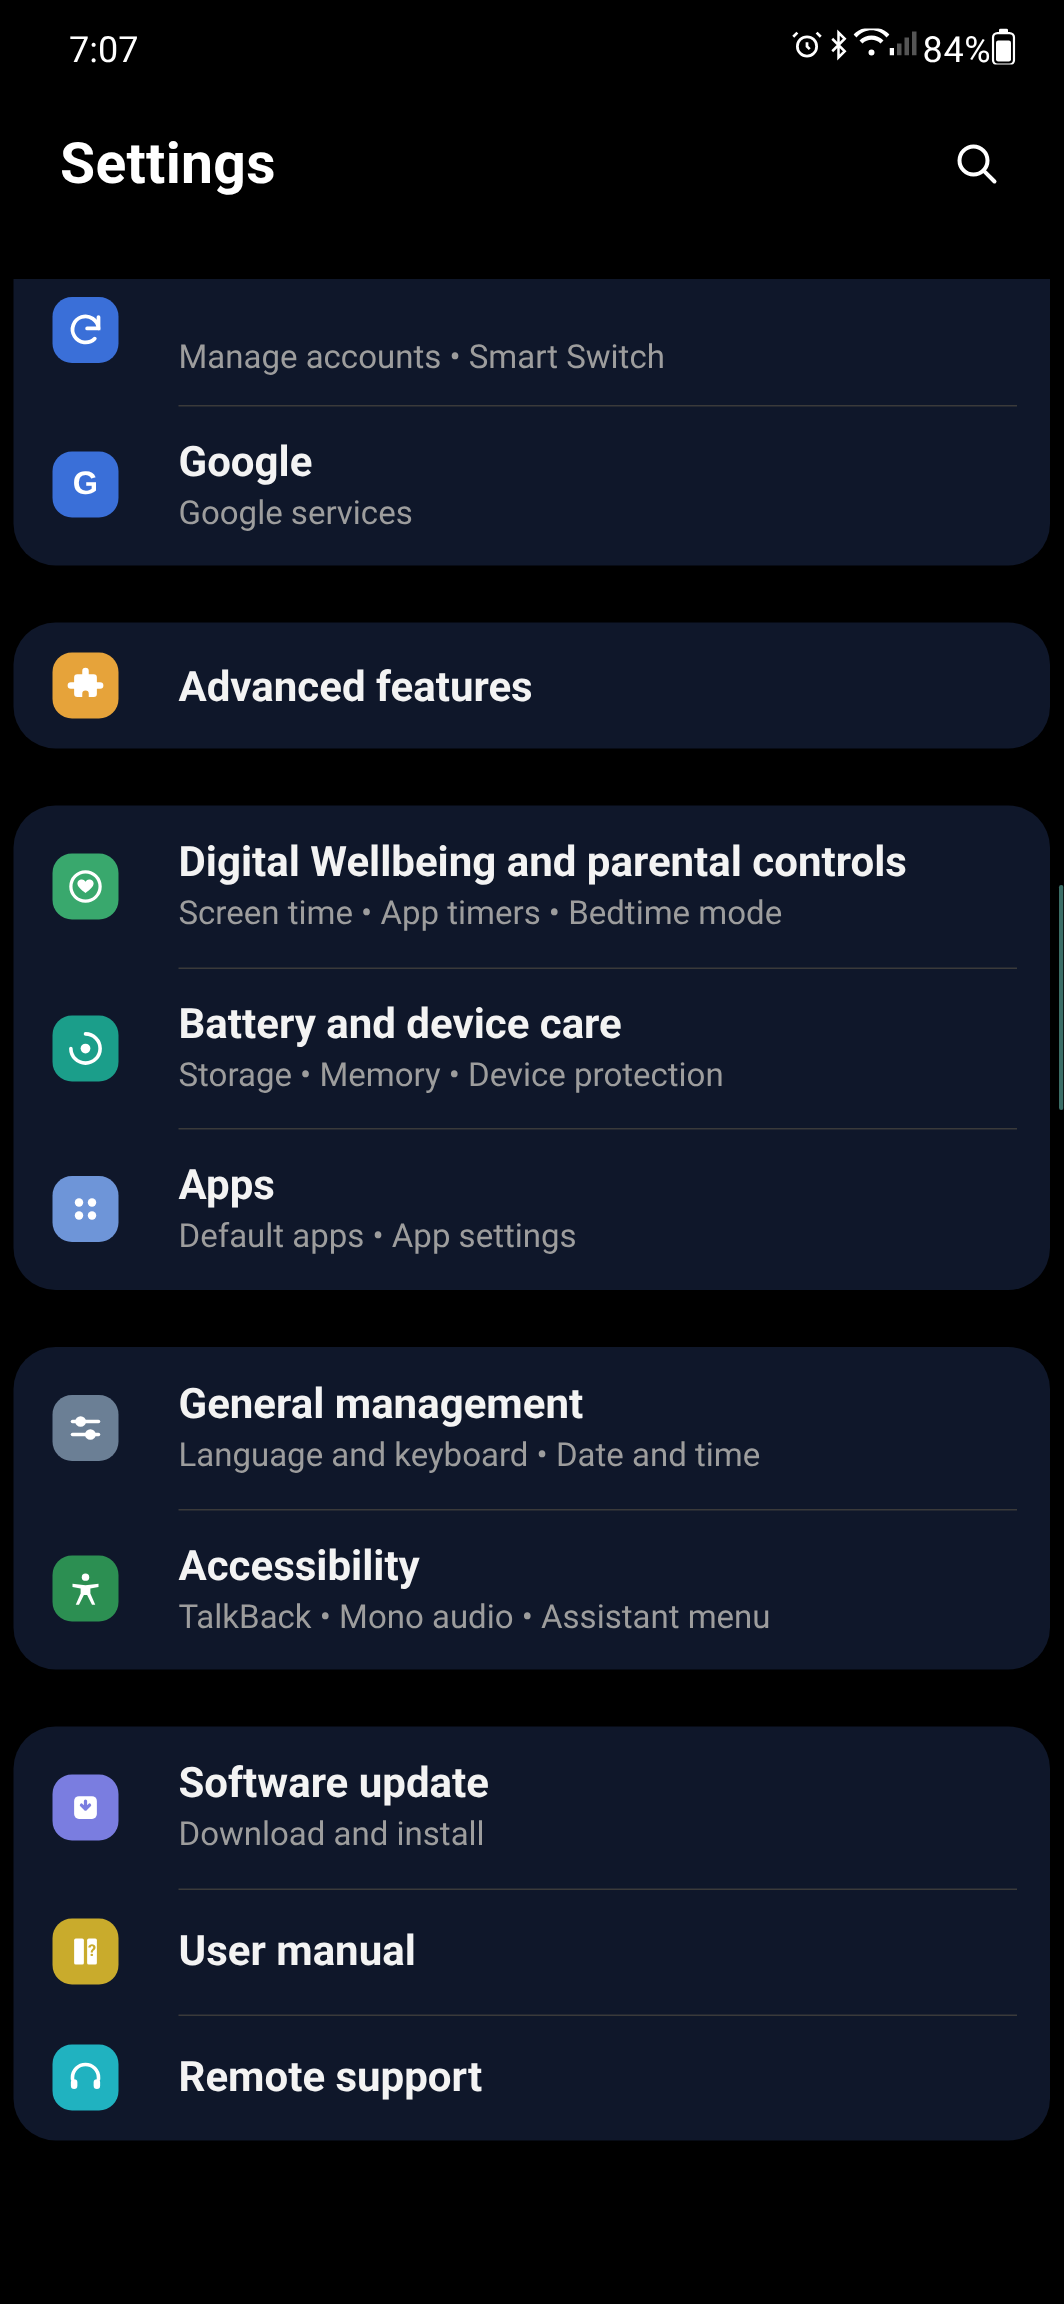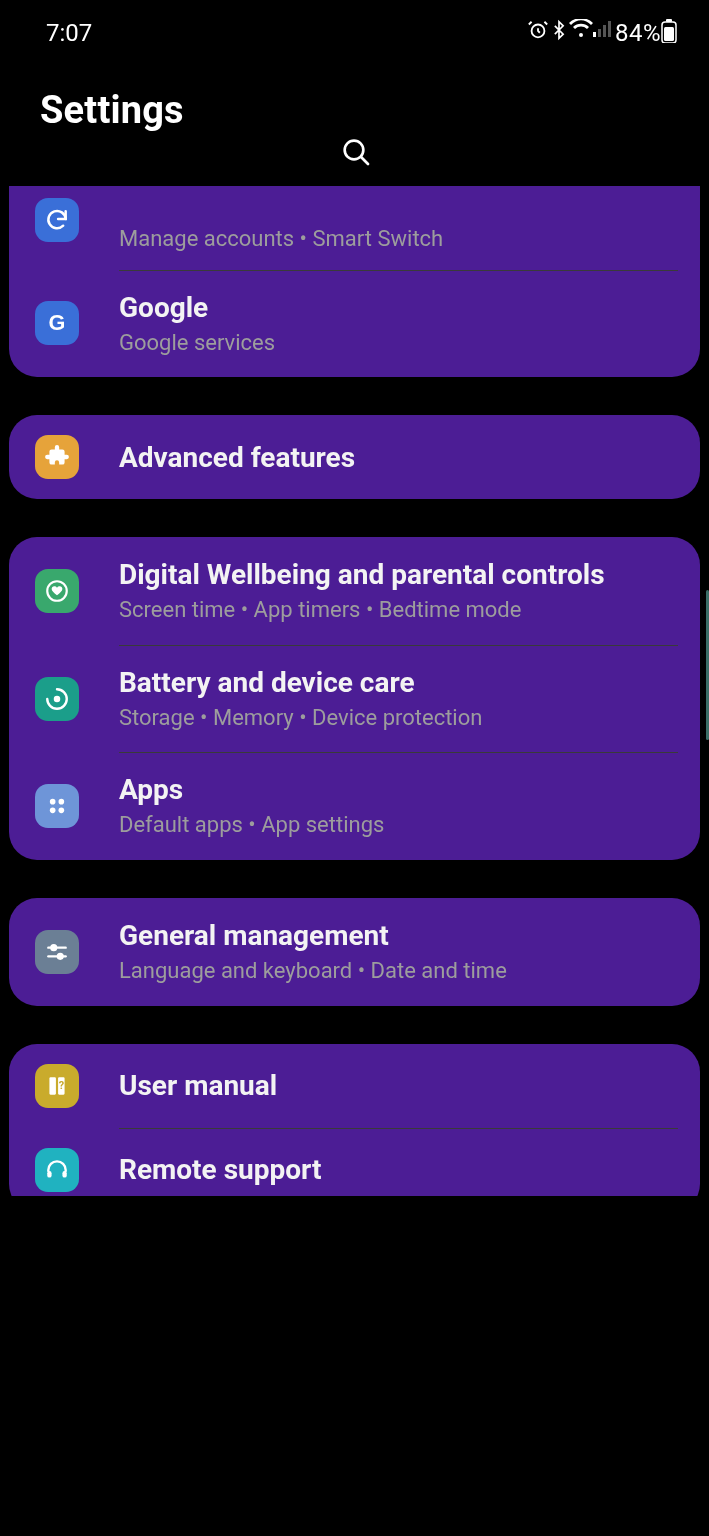--- a/index.html
+++ b/index.html
@@ -4,7 +4,7 @@
   <style>
     * { margin:0; padding:0; box-sizing:border-box; -webkit-font-smoothing:antialiased; }
     html, body { width:709px; height:1536px; background:#000; font-family:-apple-system,"Segoe UI",Roboto,Helvetica,Arial,sans-serif; color:#fff; overflow:hidden; }
-    .screen { position:relative; width:709px; height:1196px; }
+    .screen { position:relative; width:709px; height:1536px; }
 
     
     .statusbar { display:flex; justify-content:space-between; align-items:center; padding:10px 32px 0 46px; height:56px; font-size:24px; font-weight:400; color:#fff; }

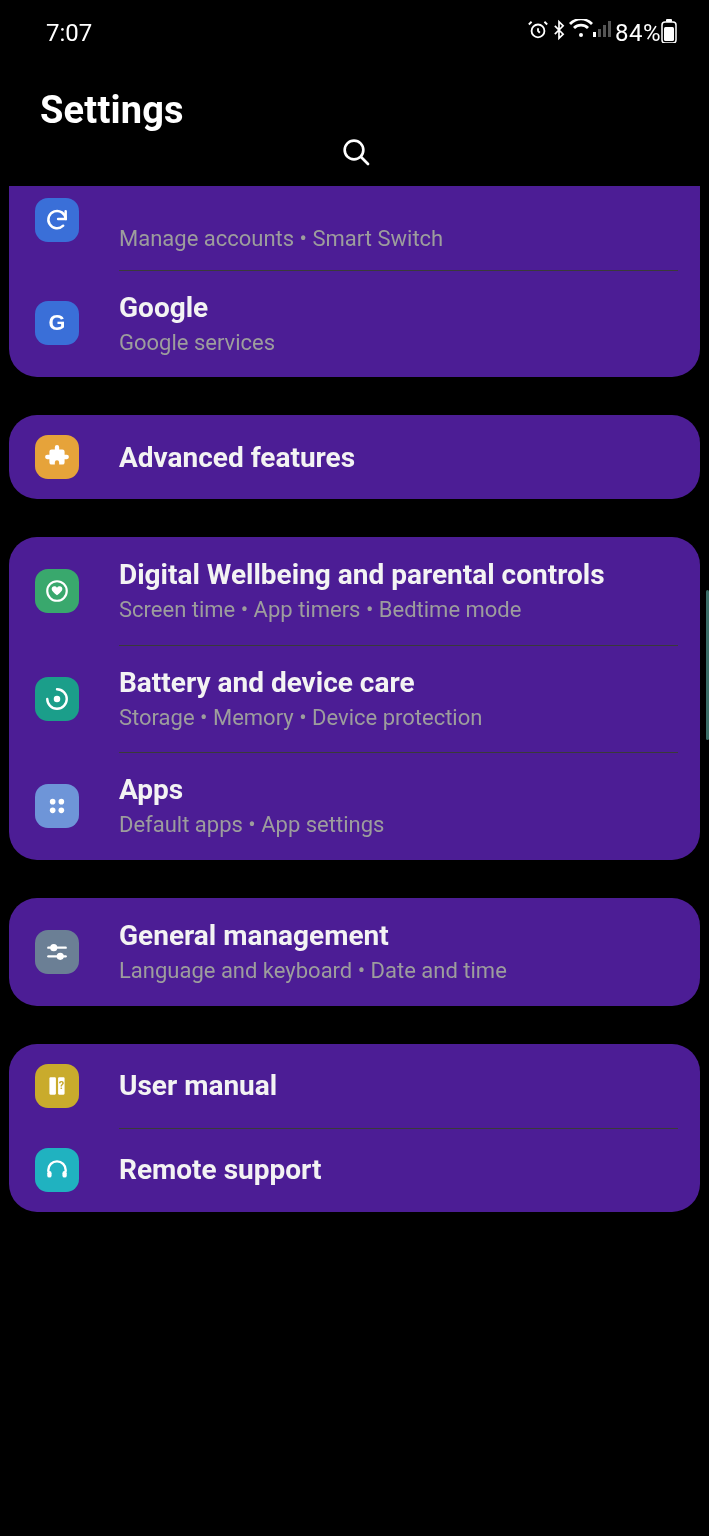--- a/index.html
+++ b/index.html
@@ -13,7 +13,7 @@
     .batt-pct { font-size:24px; font-weight:400; letter-spacing:0.5px; }
 
     
-    .header { display:flex; justify-content:space-between; padding:32px 38px 36px 40px;flex-direction:column; }
+    .header { display:flex; justify-content:space-between; padding:32px 38px 36px 40px; }
     .header-title { font-size:38px; font-weight:700; letter-spacing:0.2px; }
     .search-btn { background:none; border:none; cursor:pointer; padding:4px; }
 

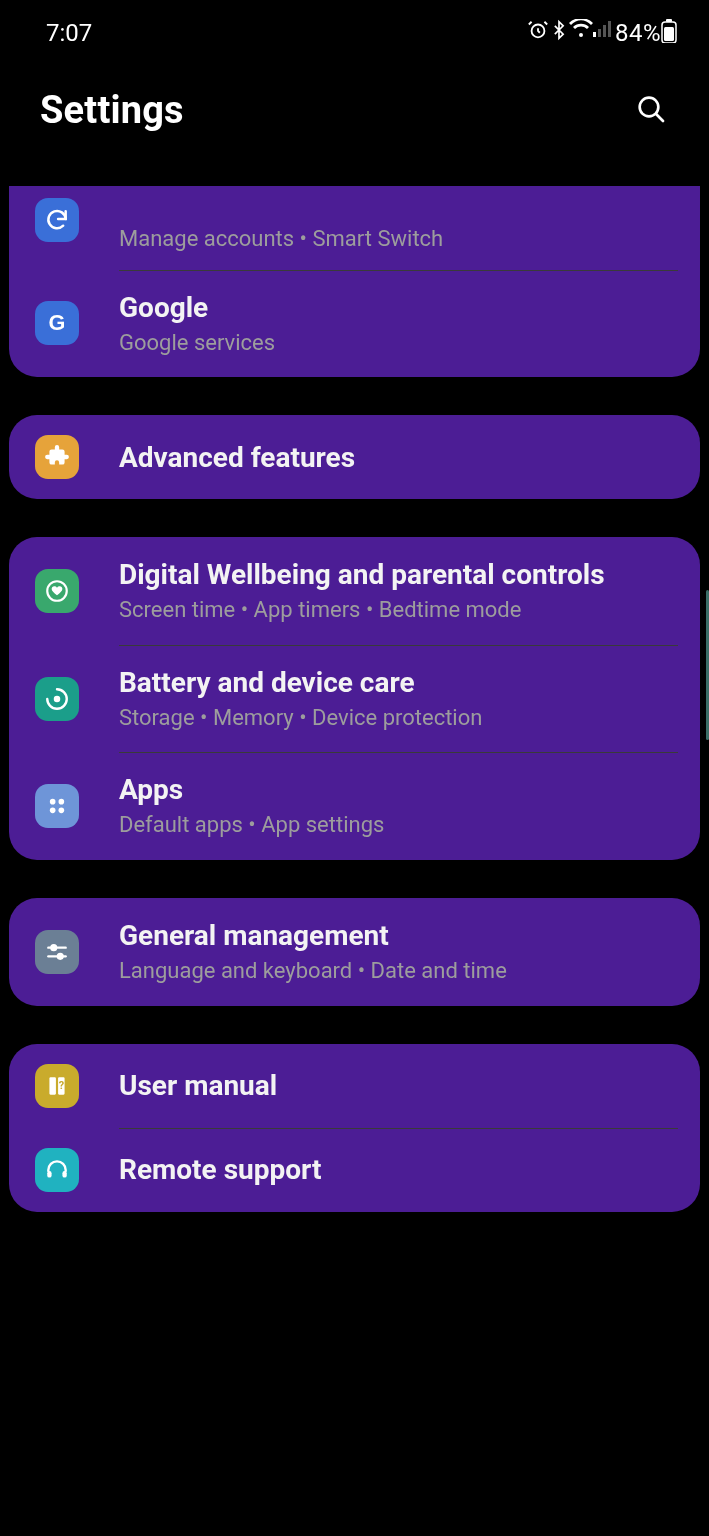--- a/index.html
+++ b/index.html
@@ -19,7 +19,7 @@
 
     
     .content { position:absolute; top:186px; left:0; right:0; bottom:0; overflow:hidden; }
-    .group { background:#4c1d95; border-radius:28px; margin:0 9px 38px 9px; padding:0; }
+    .group { background:#0f172a; border-radius:28px; margin:0 9px 38px 9px; padding:0; }
     .group:first-child { margin-top:0; border-top-left-radius:0; border-top-right-radius:0; }
     .row { display:flex; align-items:center; padding:20px 18px 20px 26px; cursor:pointer; }
     .group .row + .row { position:relative; }

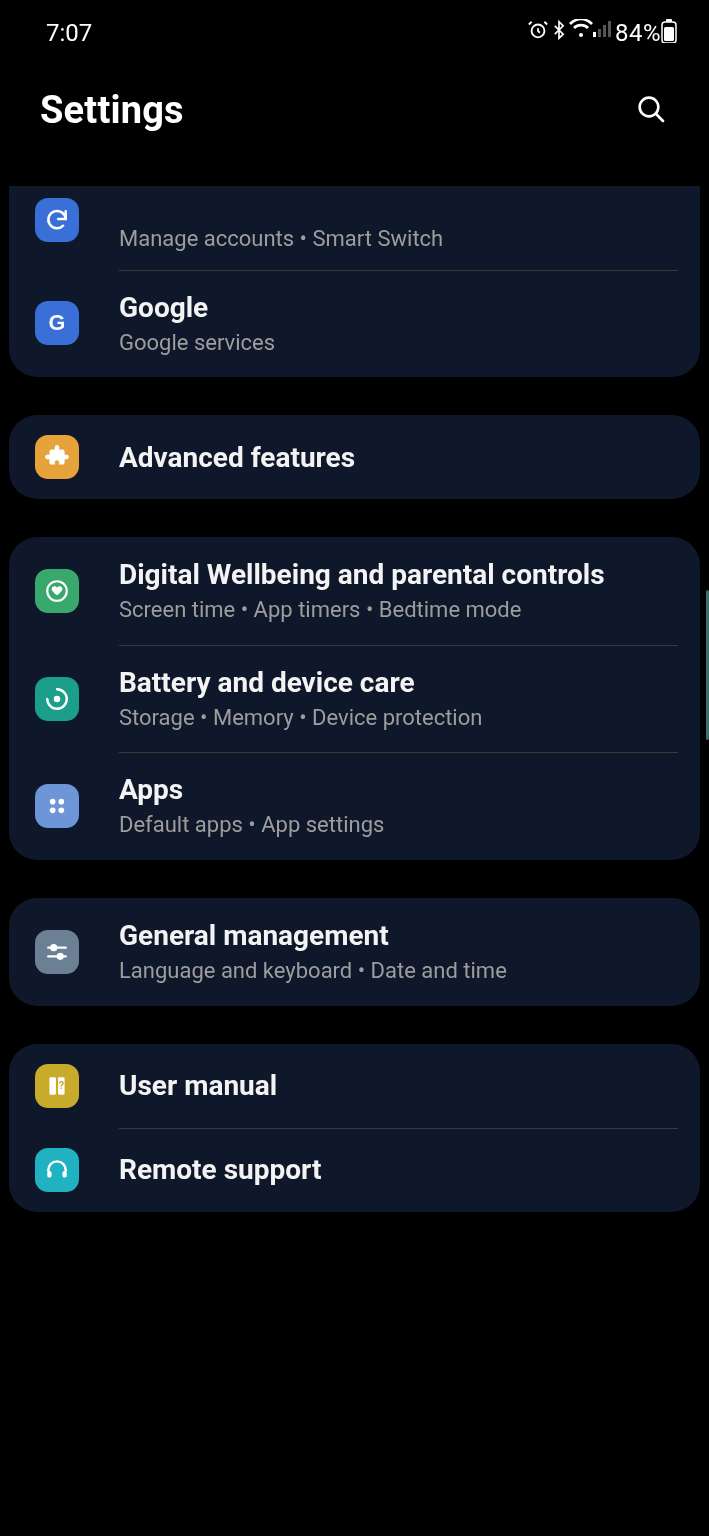--- a/index.html
+++ b/index.html
@@ -175,6 +175,18 @@
             <div class="row-sub">Language and keyboard  •  Date and time</div>
           </div>
         </div>
+        <div class="row">
+          <div class="icon-wrap" style="background: rgb(44, 143, 82);">
+            <svg width="26" height="26" viewBox="0 0 24 24" fill="#fff">
+              <circle cx="12" cy="5" r="2.3"></circle>
+              <path d="M4 9l8 1 8-1v2l-5 1v3l3 7h-2l-3-6h-2l-3 6H6l3-7v-3L4 11V9z"></path>
+            </svg>
+          </div>
+          <div class="texts">
+            <div class="row-title">Accessibility</div>
+            <div class="row-sub">TalkBack  •  Mono audio  •  Assistant menu</div>
+          </div>
+        </div>
       </div>
       <div class="group">
         <div class="row">

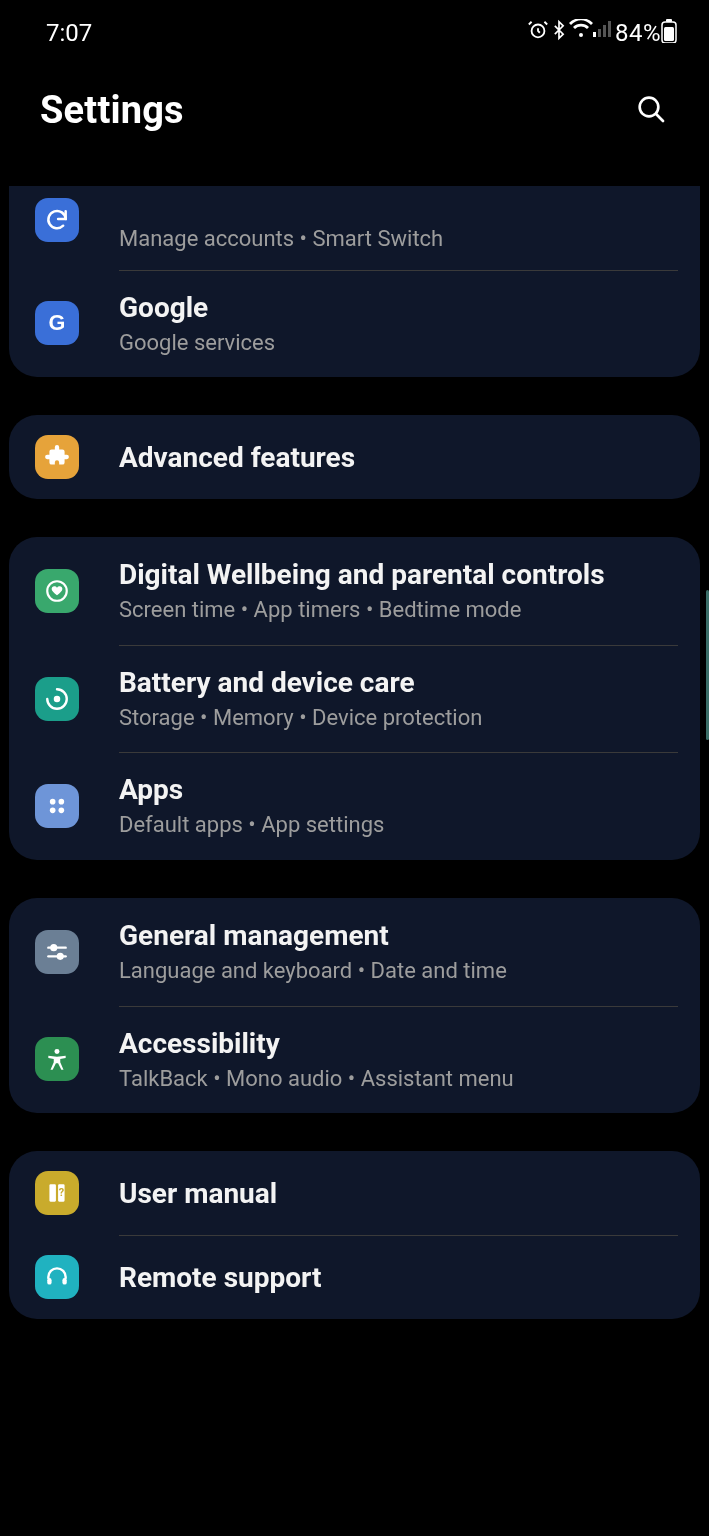--- a/index.html
+++ b/index.html
@@ -190,6 +190,18 @@
       </div>
       <div class="group">
         <div class="row">
+          <div class="icon-wrap" style="background: rgb(122, 125, 224);">
+            <svg width="26" height="26" viewBox="0 0 24 24" fill="#fff">
+              <rect x="5" y="5" width="14" height="14" rx="3" fill="#fff"></rect>
+              <path d="M12 8v5m0 0l-2.5-2.5M12 13l2.5-2.5" stroke="#7a7de0" stroke-width="2" stroke-linecap="round" fill="none"></path>
+            </svg>
+          </div>
+          <div class="texts">
+            <div class="row-title">Software update</div>
+            <div class="row-sub">Download and install</div>
+          </div>
+        </div>
+        <div class="row">
           <div class="icon-wrap" style="background: rgb(201, 171, 44);">
             <svg width="26" height="26" viewBox="0 0 24 24" fill="#fff">
               <rect x="5" y="4" width="6" height="16" rx="1"></rect>

